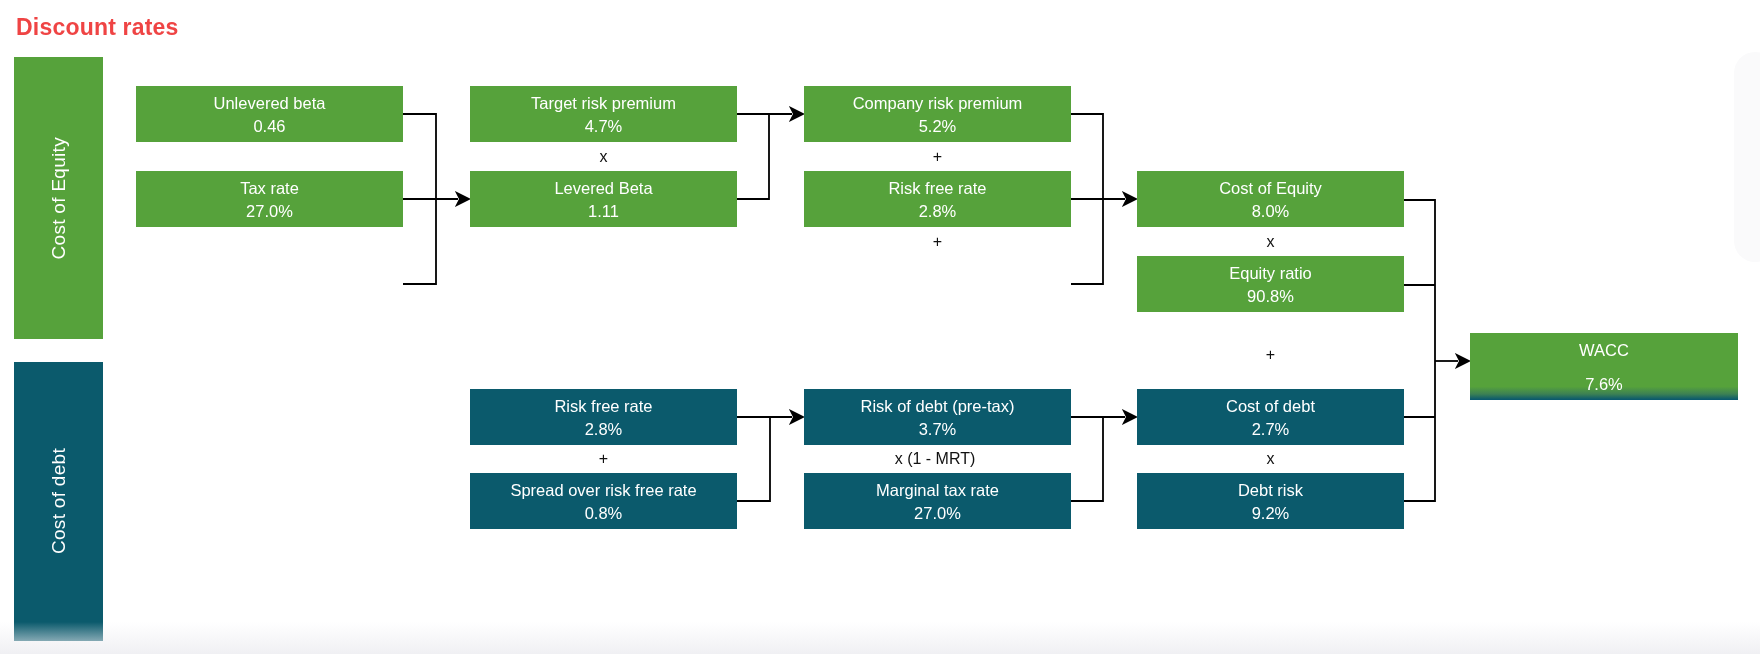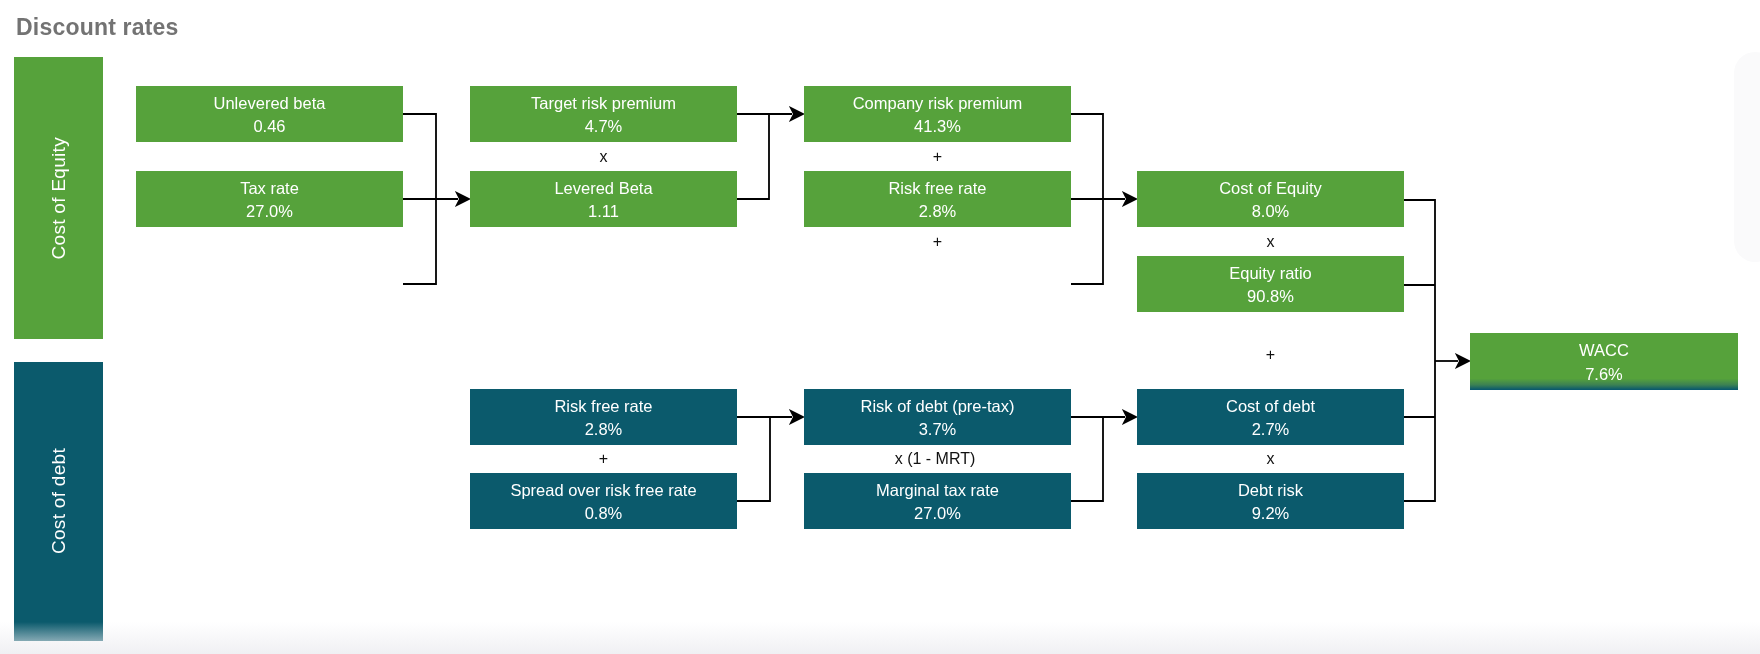--- a/index.html
+++ b/index.html
@@ -12,7 +12,7 @@
   }
   .page-title{
     position:absolute;left:16px;top:14px;
-    font-size:23px;font-weight:700;color:#737373;
+    font-size:23px;font-weight:700;color:#ef4444;
     letter-spacing:0.2px;margin:0;
   }
   

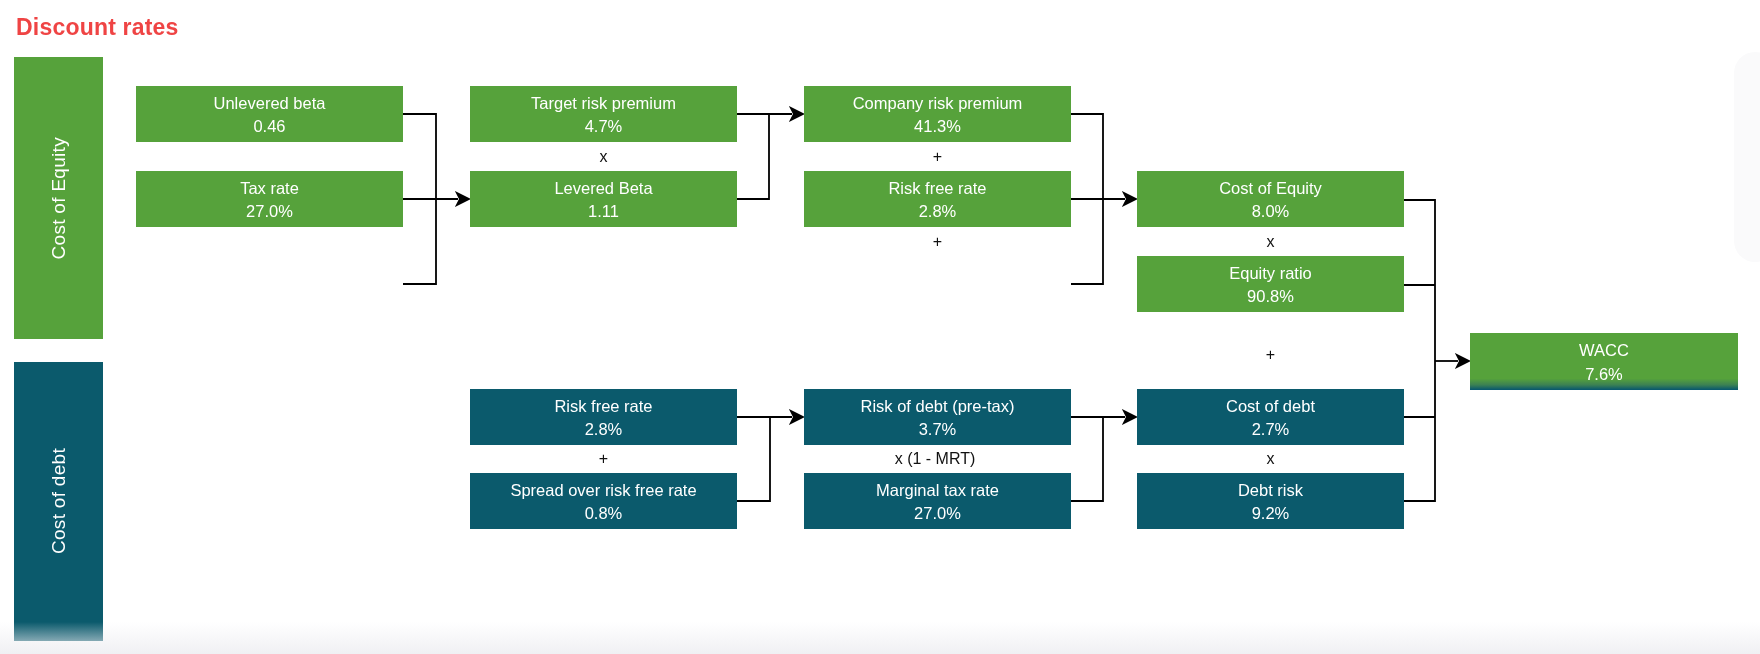--- a/index.html
+++ b/index.html
@@ -111,7 +111,7 @@
   </div>
   <div class="node node-green" style="left:804px;top:86px">
     <div class="node-label">Company risk premium</div>
-    <div class="node-value">41.3%</div>
+    <div class="node-value">5.2%</div>
   </div>
   <div class="node node-green" style="left:804px;top:171px">
     <div class="node-label">Risk free rate</div>

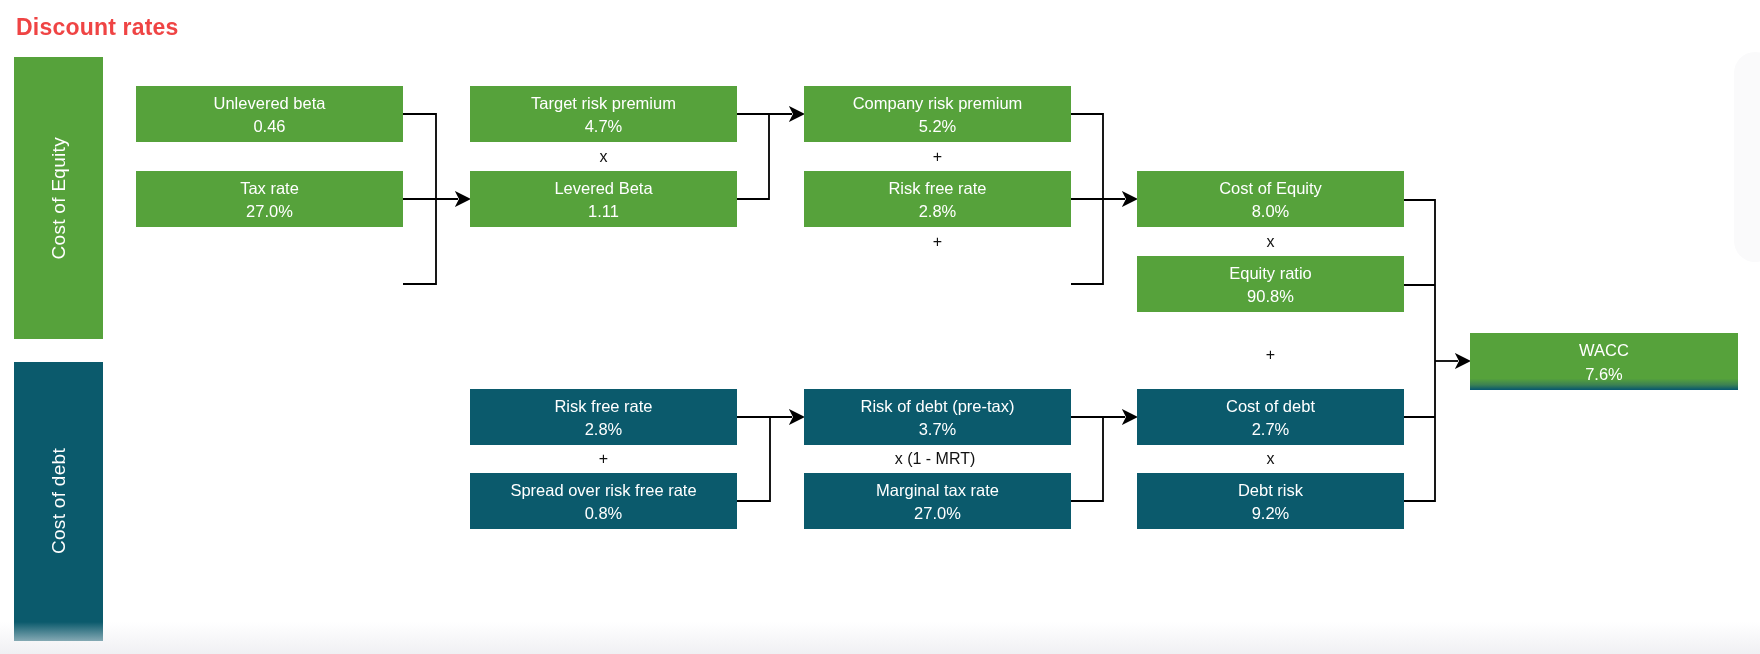--- a/index.html
+++ b/index.html
@@ -37,7 +37,7 @@
   .node-green{background:#56A23B;}
   .node-teal{background:#0B5A6C;}
   .node-wacc{
-    width:268px;height:57px;
+    width:268px;height:67px;
     background:linear-gradient(180deg,#56A23B 0%,#56A23B 80%,#3C8153 91%,#0B5A6C 99%);
   }
   .node-label,.node-value{font-size:16.5px;line-height:1;}

